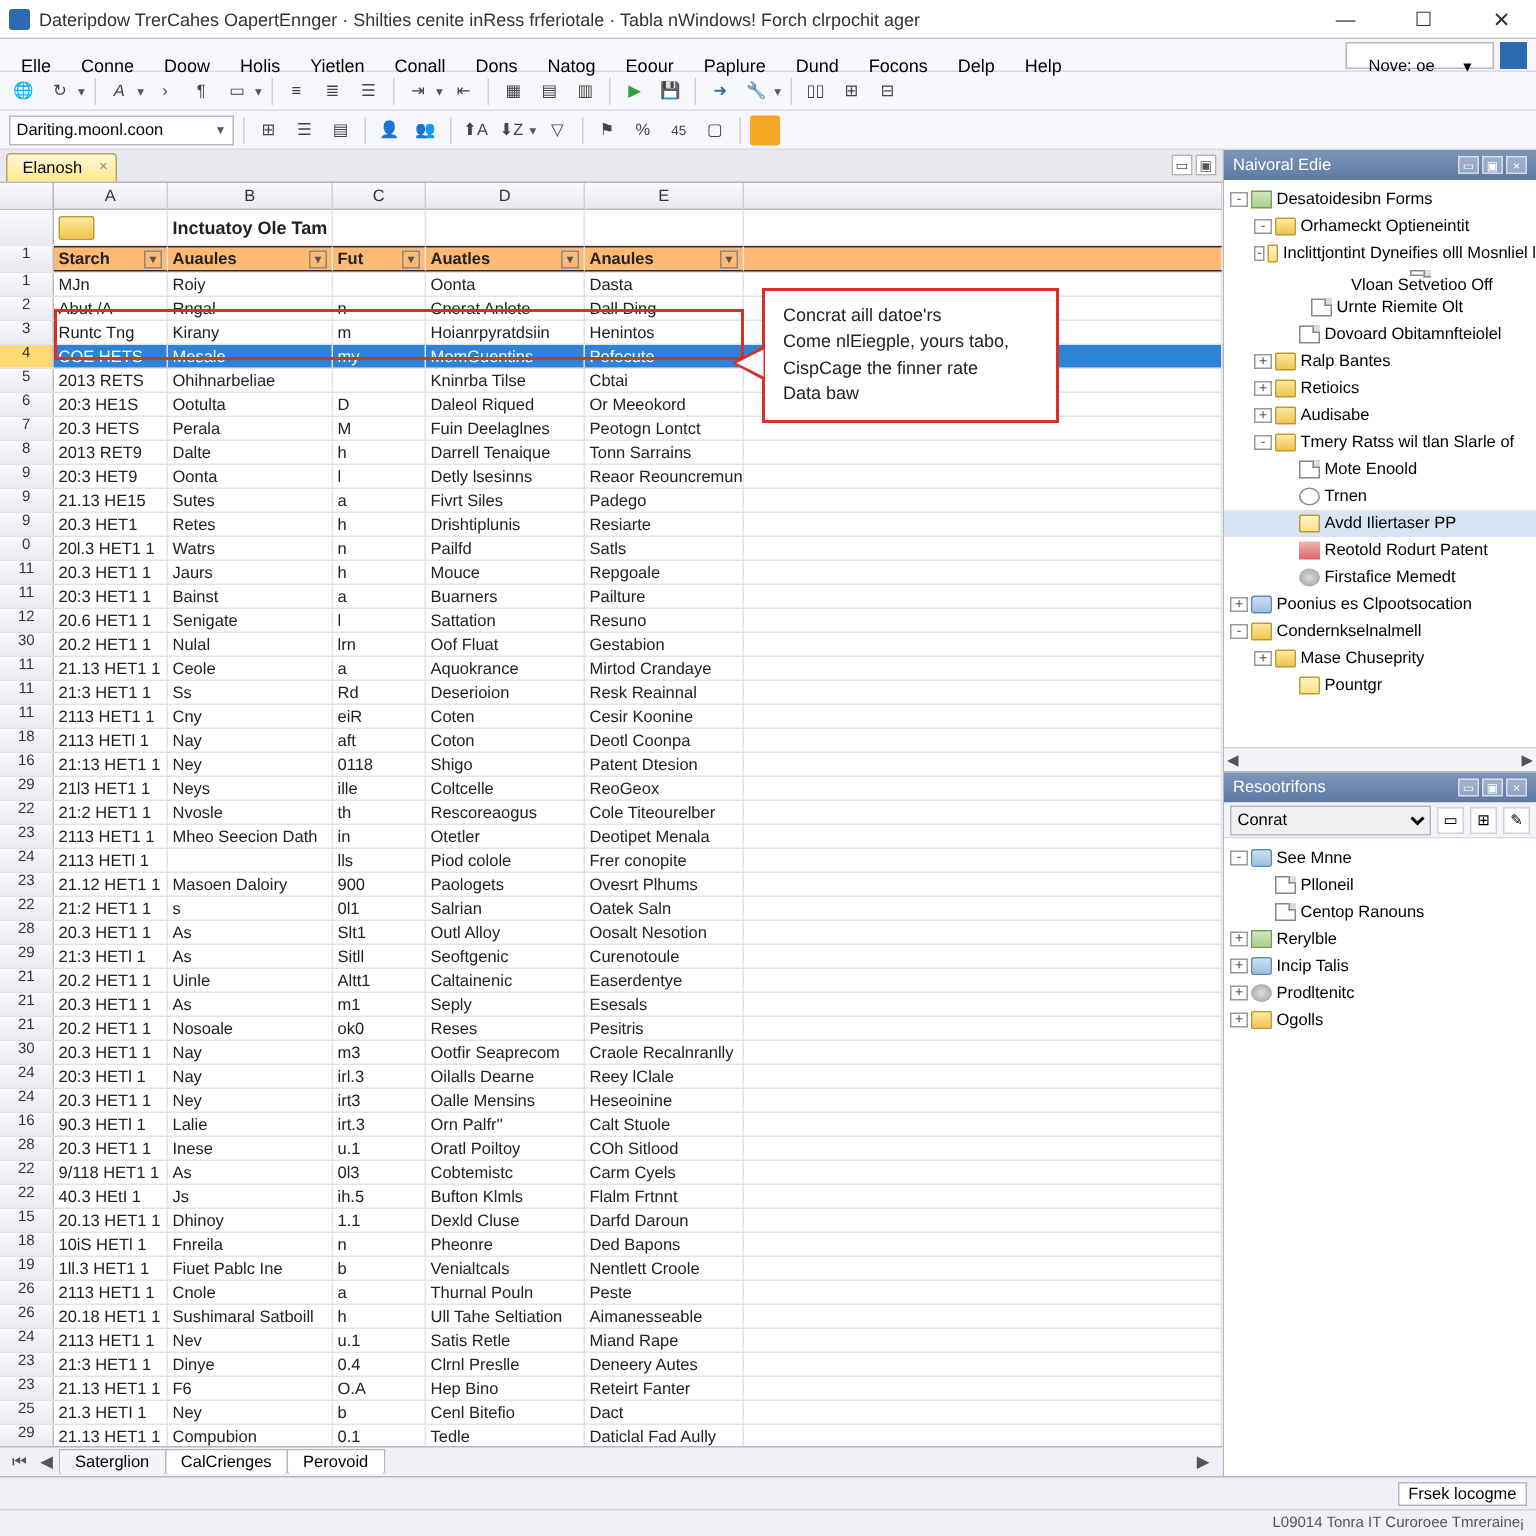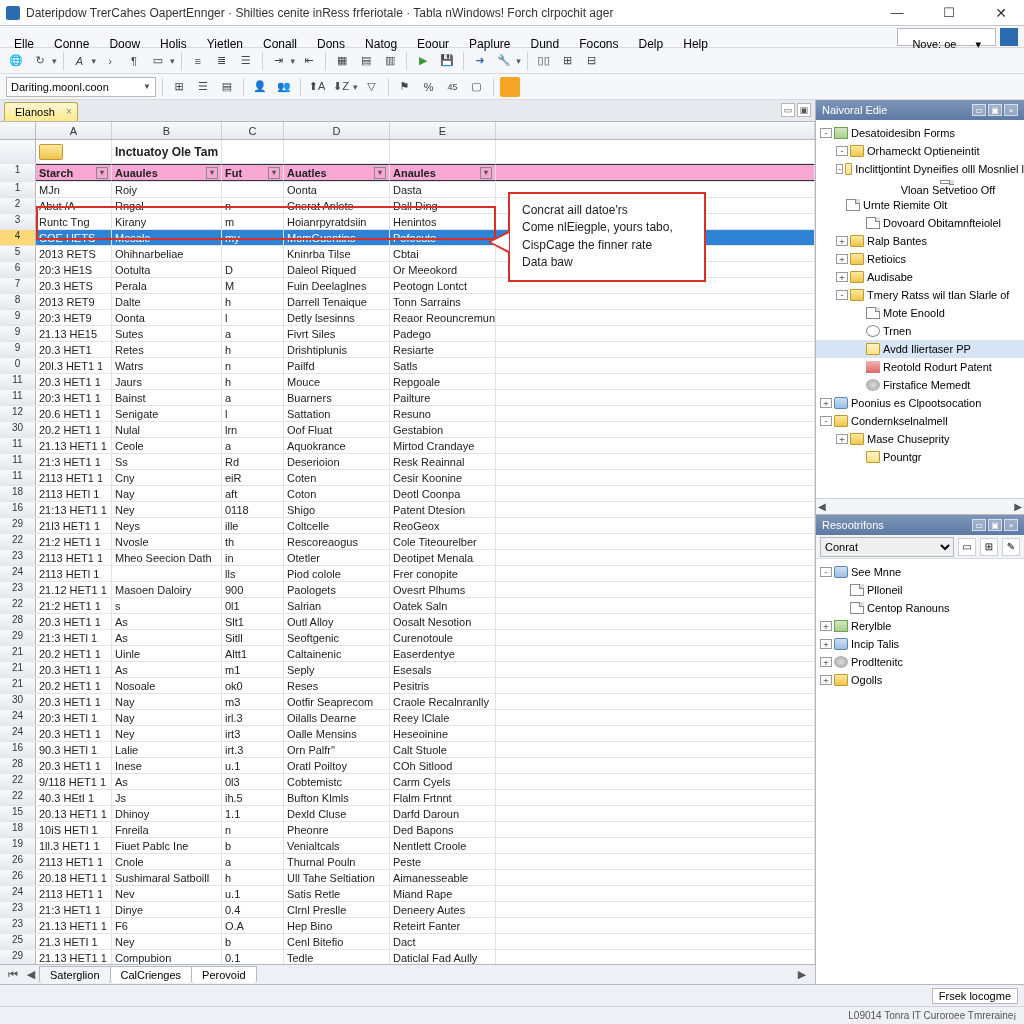--- a/index.html
+++ b/index.html
@@ -51,7 +51,7 @@
 .row .cell { border-right:1px solid #e1e3e9; padding:0 3px; overflow:hidden; white-space:nowrap; display:flex; align-items:center;}
 
 .titlecell { font-weight:bold; font-size:12px;}
-.hdrrow .cell { background:#f9a8d4; font-weight:bold; border-top:1px solid #333; border-bottom:1px solid #333;}
+.hdrrow .cell { background:#fdba74; font-weight:bold; border-top:1px solid #333; border-bottom:1px solid #333;}
 .hdrrow .cell .fbtn { width:12px; height:12px; border:1px solid #888; margin-left:auto; font-size:8px; display:flex; align-items:center; justify-content:center; color:#555;}
 
 .selrow .cell { background:#2f83d6; color:#fff;}

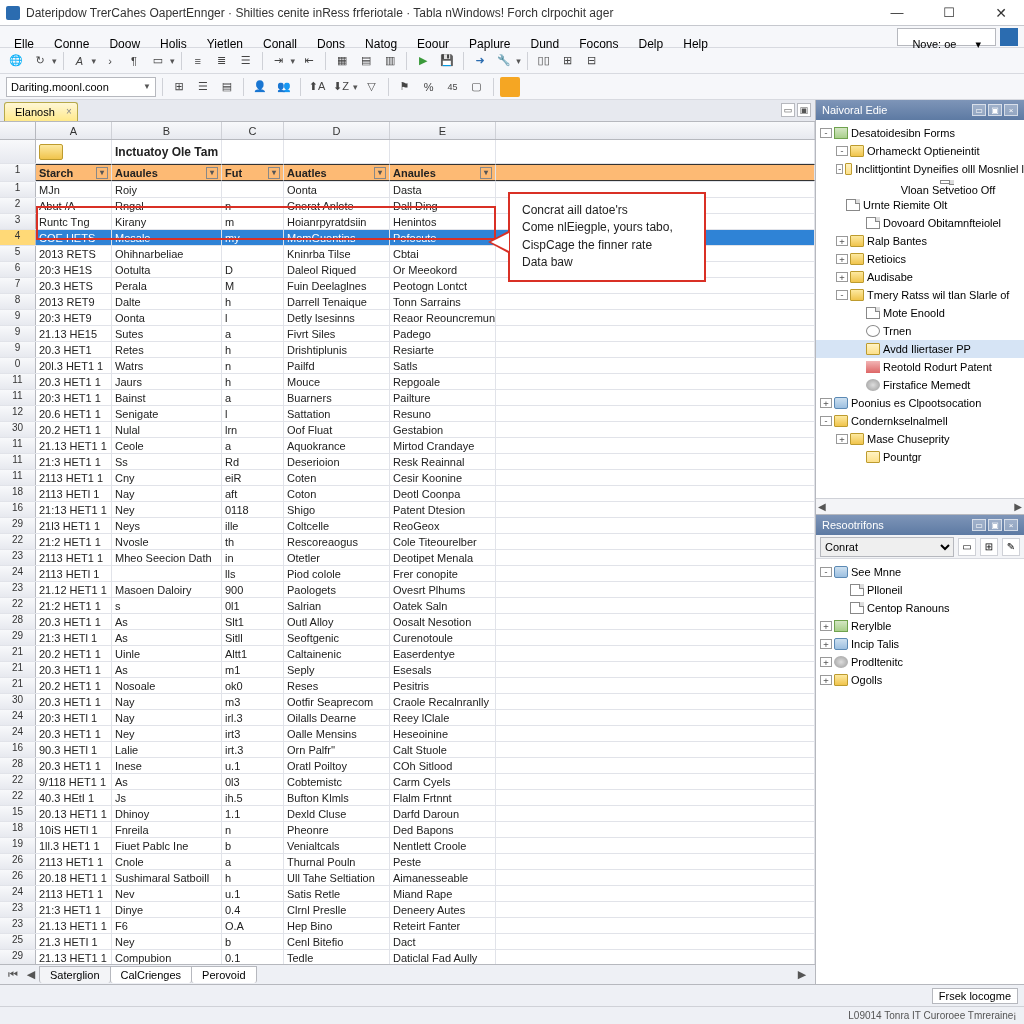--- a/index.html
+++ b/index.html
@@ -743,7 +743,7 @@
           <span class="ticon2 ic-page"></span>
           <span>Vloan Setvetioo Off</span>
         </div>
-        <div class="tn" style="padding-left: 16px;">
+        <div class="tn" style="padding-left: 44px;">
           <span class="tw blank"></span>
           <span class="ticon2 ic-page"></span>
           <span>Urnte Riemite Olt</span>

